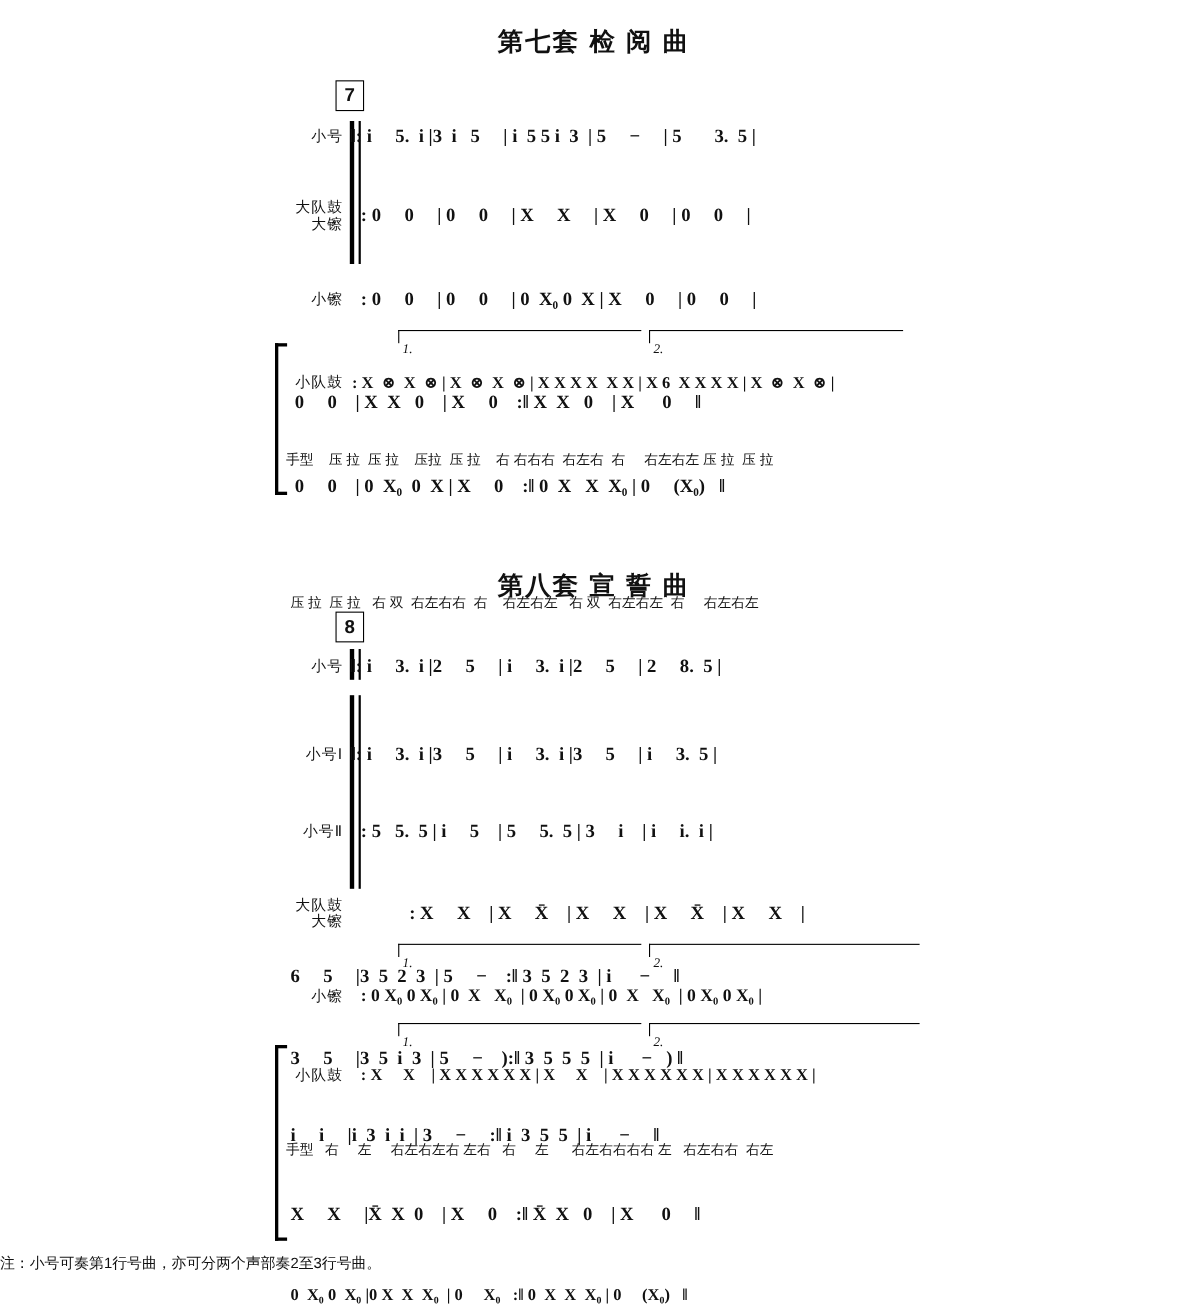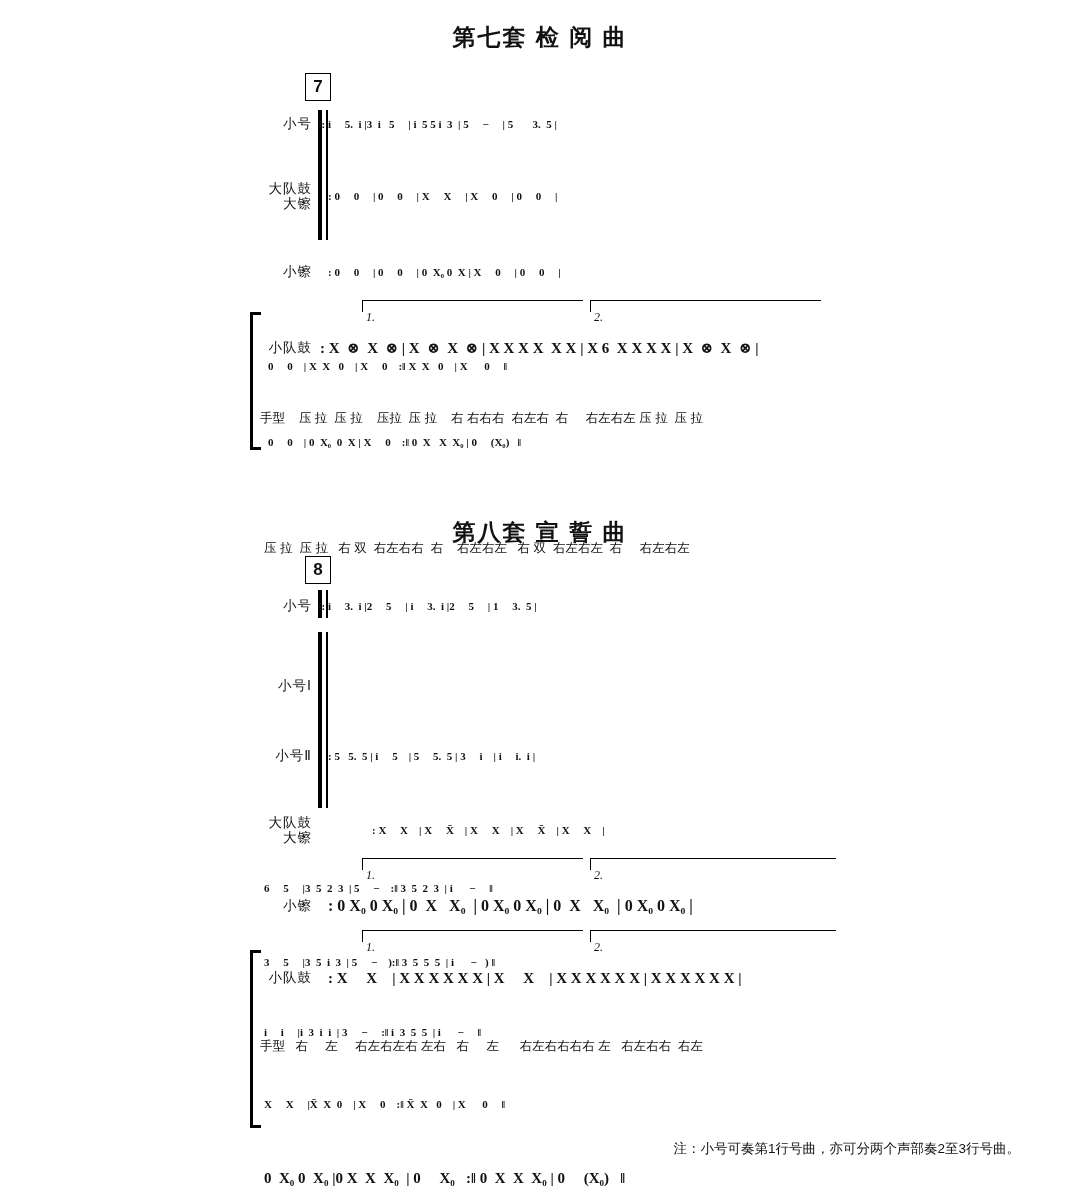--- a/index.html
+++ b/index.html
@@ -55,7 +55,7 @@
   .music{
     position:absolute;left:0;top:50%;transform:translateY(-50%);
     font-family:"Liberation Serif","DejaVu Serif",serif;
-    font-size:11px;white-space:pre;letter-spacing:0px;
+    font-size:17px;white-space:pre;letter-spacing:0px;
     font-weight:bold;
   }
   .hand{

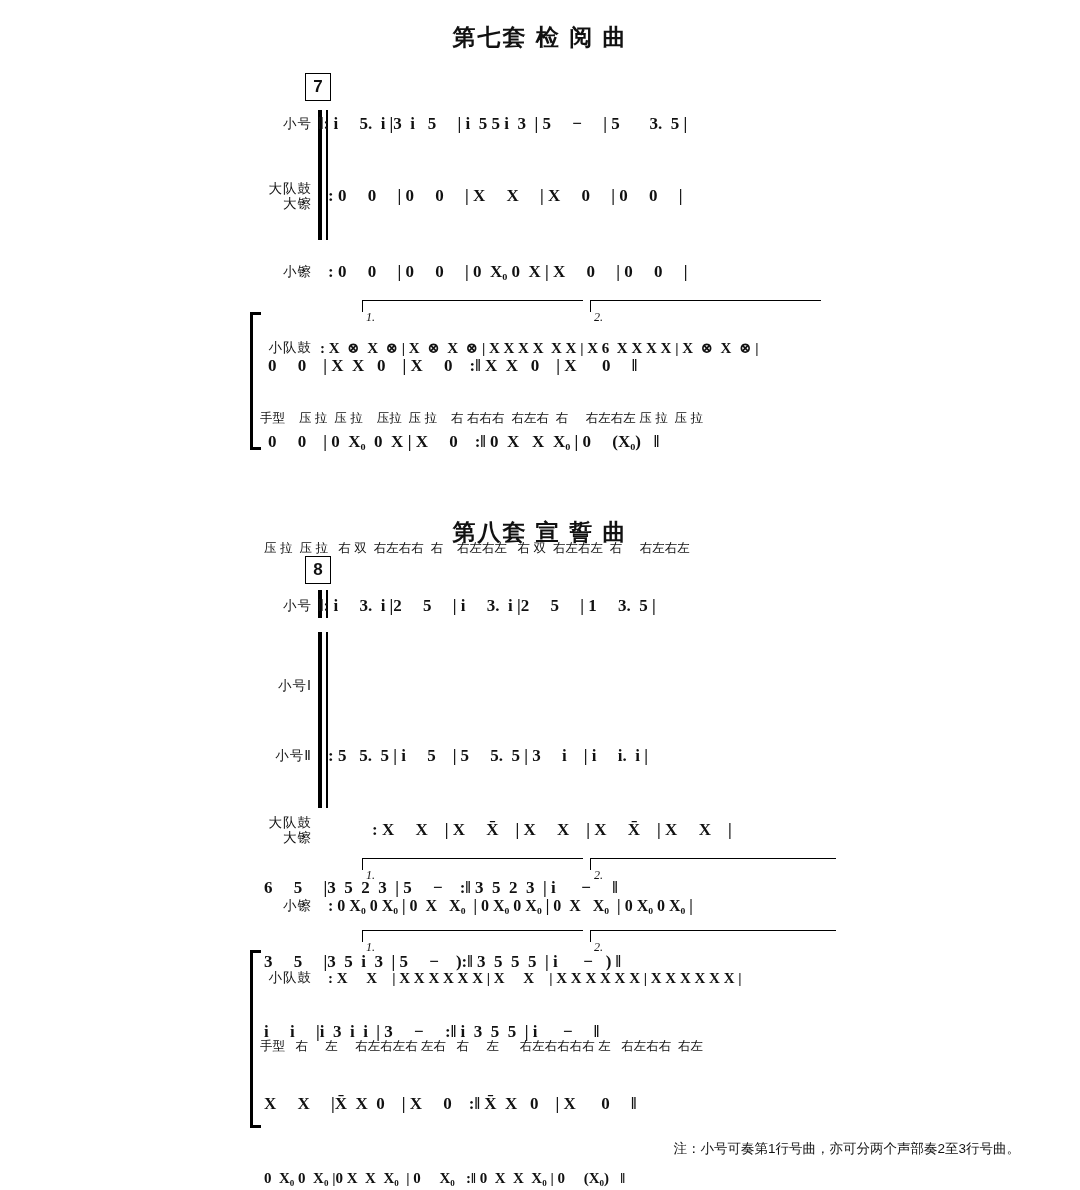--- a/index.html
+++ b/index.html
@@ -169,7 +169,7 @@
 
     <div class="row" style="top:0;">
       <div class="lbl" style="width:62px;left:0;">小号</div>
-      <div class="music" style="left:68px;">‖: i     3.  i |2     5     | i     3.  i |2     5     | 1     3.  5 |</div>
+      <div class="music" style="left:68px;">‖: i     3.  i |2     5     | i     3.  i |2     5     | 2     8.  5 |</div>
     </div>
 
     <div class="row" style="top:44px;">

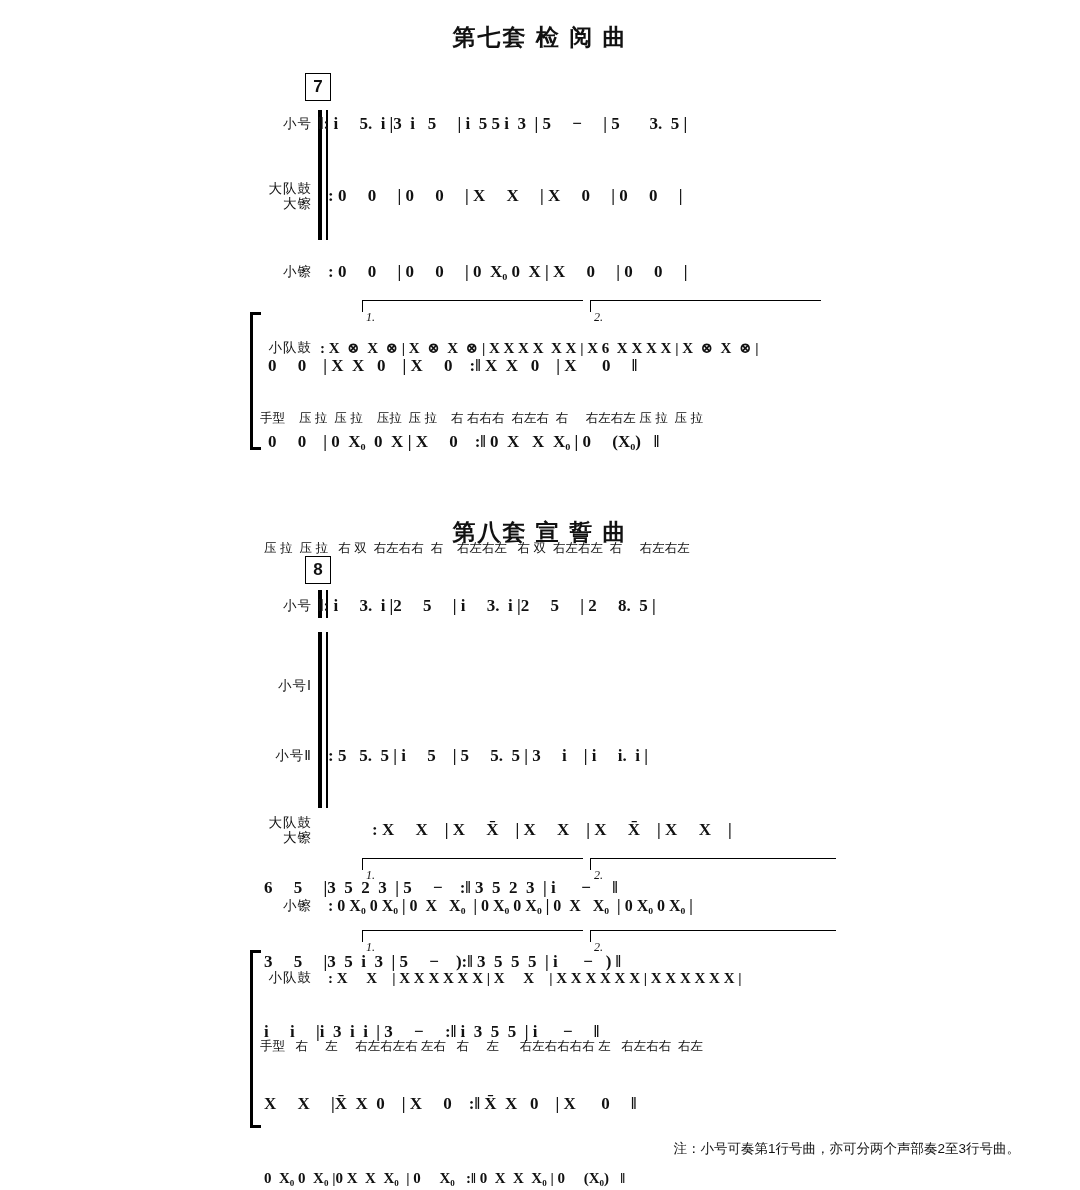--- a/index.html
+++ b/index.html
@@ -174,6 +174,7 @@
 
     <div class="row" style="top:44px;">
       <div class="lbl" style="width:62px;left:0;">小号Ⅰ</div>
+      <div class="music" style="left:68px;">‖: i     3.  i |3     5     | i     3.  i |3     5     | i     3.  5 |</div>
     </div>
 
     <div class="row" style="top:78px;">

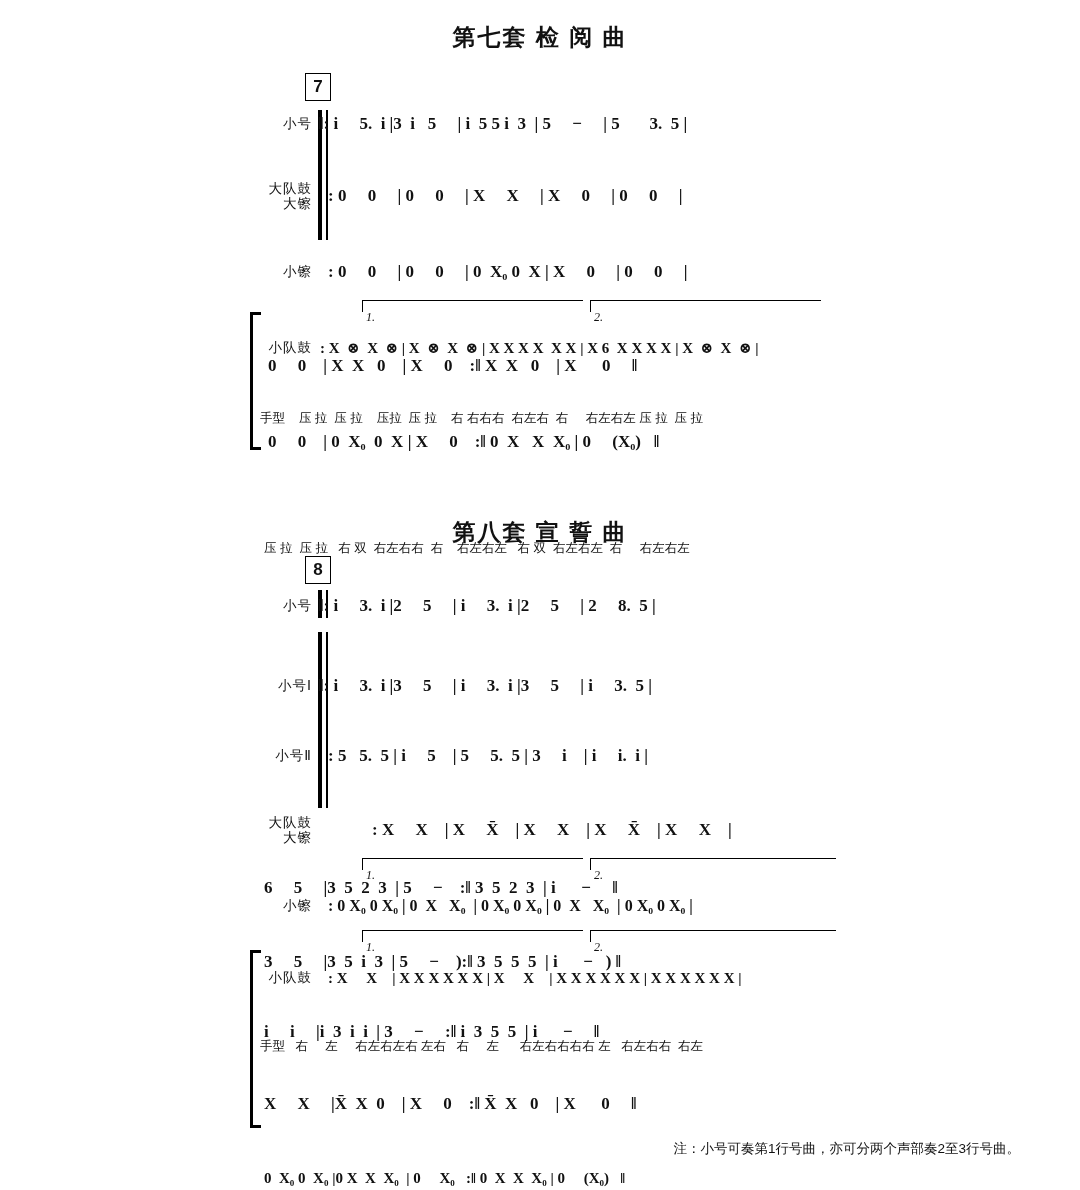--- a/index.html
+++ b/index.html
@@ -89,7 +89,7 @@
     font-family:"Liberation Sans","DejaVu Sans",sans-serif;
     font-size:13.5px;
   }
-  #footnote{left:0;width:1020px;text-align:right;top:1140px;}
+  #footnote{left:0;width:1020px;text-align:left;top:1140px;}
 </style>
 </head>
 <body>

